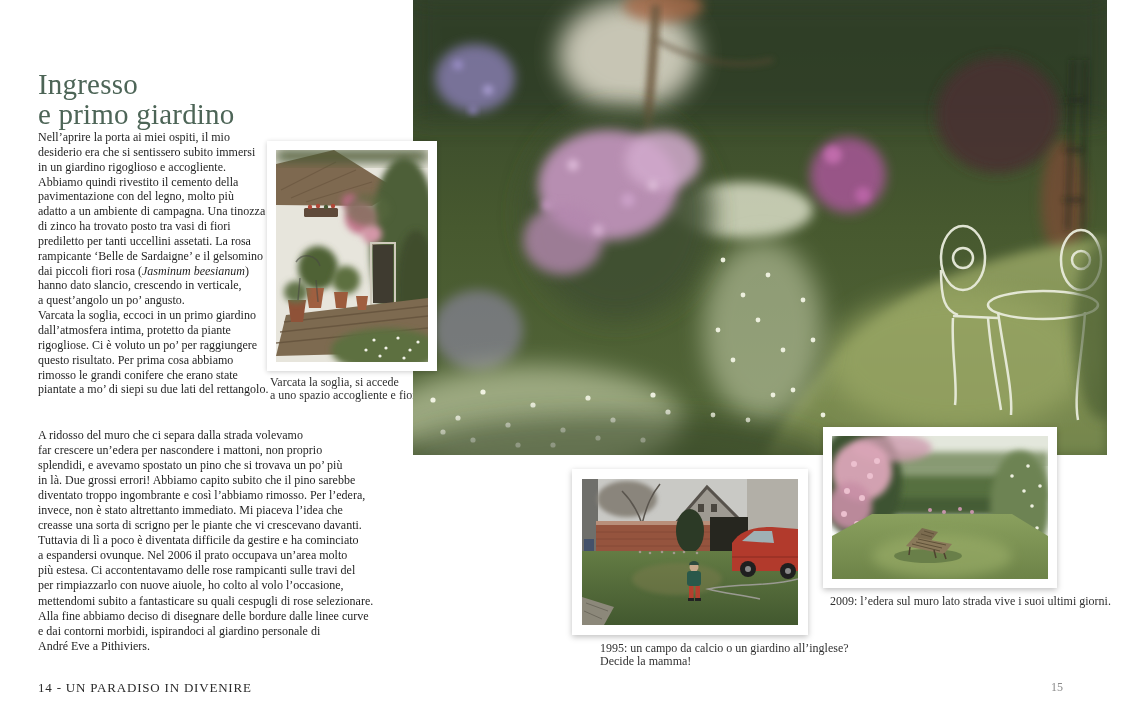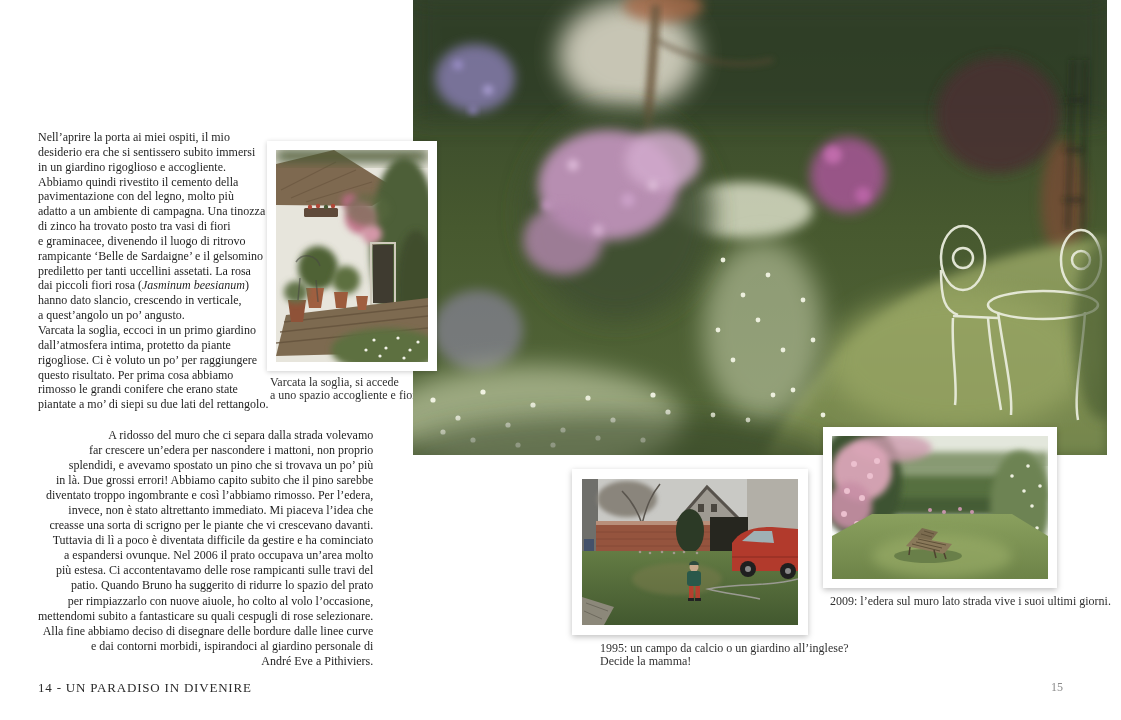--- a/index.html
+++ b/index.html
@@ -34,6 +34,10 @@
 
 <div class="page">
 
+  <h1 class="page-title">
+    <span>Ingresso</span>
+    <span>e primo giardino</span>
+  </h1>
 
   <div class="body-block body-narrow">
       <div class="tl">Nell’aprire la porta ai miei ospiti, il mio</div>

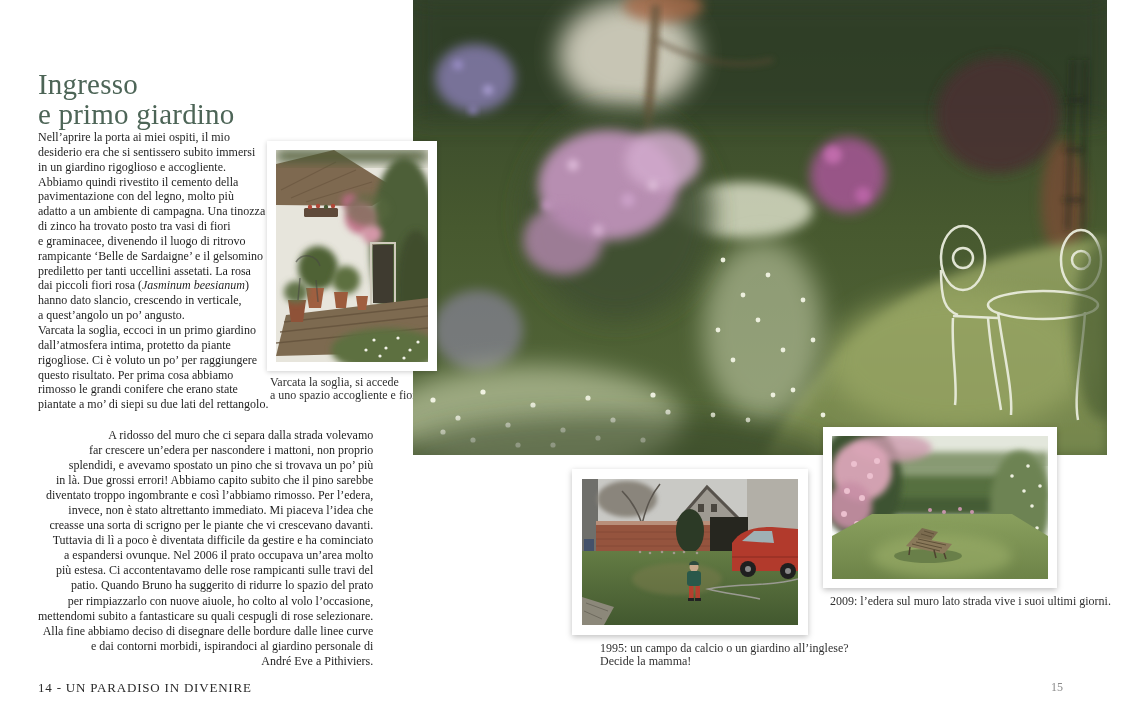--- a/index.html
+++ b/index.html
@@ -47,7 +47,6 @@
       <div class="tl">pavimentazione con del legno, molto più</div>
       <div class="tl">adatto a un ambiente di campagna. Una tinozza</div>
       <div class="tl">di zinco ha trovato posto tra vasi di fiori</div>
-      <div class="tl">e graminacee, divenendo il luogo di ritrovo</div>
       <div class="tl">rampicante ‘Belle de Sardaigne’ e il gelsomino</div>
       <div class="tl">prediletto per tanti uccellini assetati. La rosa</div>
       <div class="tl">dai piccoli fiori rosa (<i>Jasminum beesianum</i>)</div>

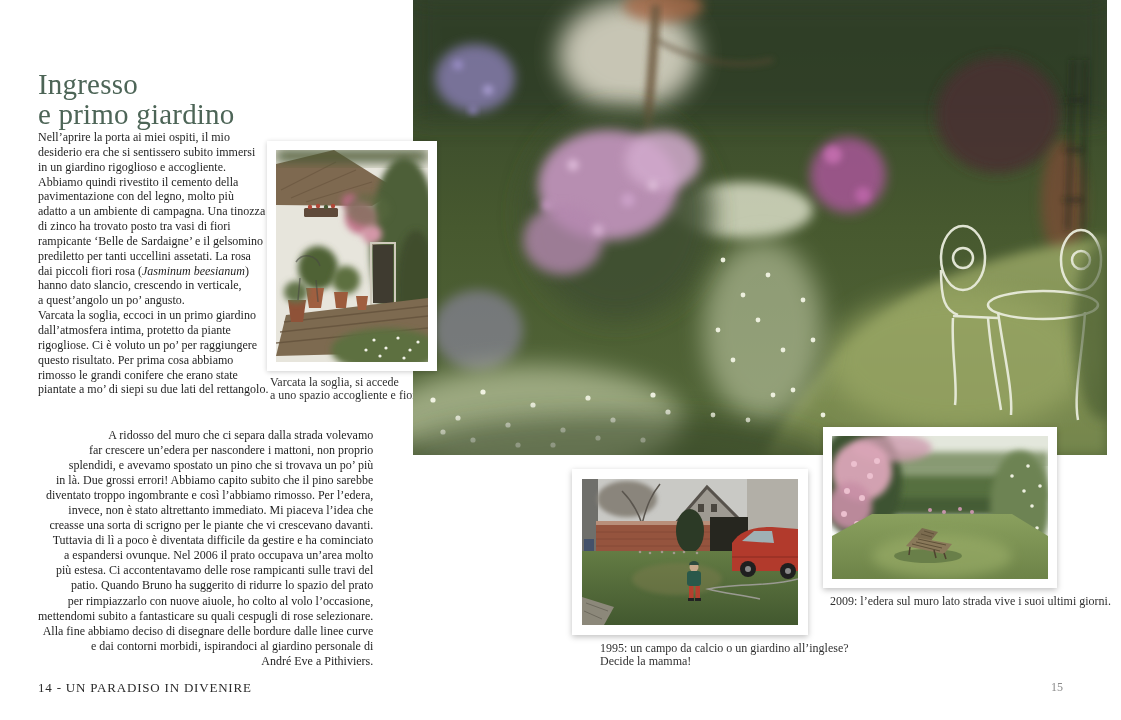--- a/index.html
+++ b/index.html
@@ -47,8 +47,8 @@
       <div class="tl">pavimentazione con del legno, molto più</div>
       <div class="tl">adatto a un ambiente di campagna. Una tinozza</div>
       <div class="tl">di zinco ha trovato posto tra vasi di fiori</div>
+      <div class="tl">prediletto per tanti uccellini assetati. La rosa</div>
       <div class="tl">rampicante ‘Belle de Sardaigne’ e il gelsomino</div>
-      <div class="tl">prediletto per tanti uccellini assetati. La rosa</div>
       <div class="tl">dai piccoli fiori rosa (<i>Jasminum beesianum</i>)</div>
       <div class="tl">hanno dato slancio, crescendo in verticale,</div>
       <div class="tl">a quest’angolo un po’ angusto.</div>

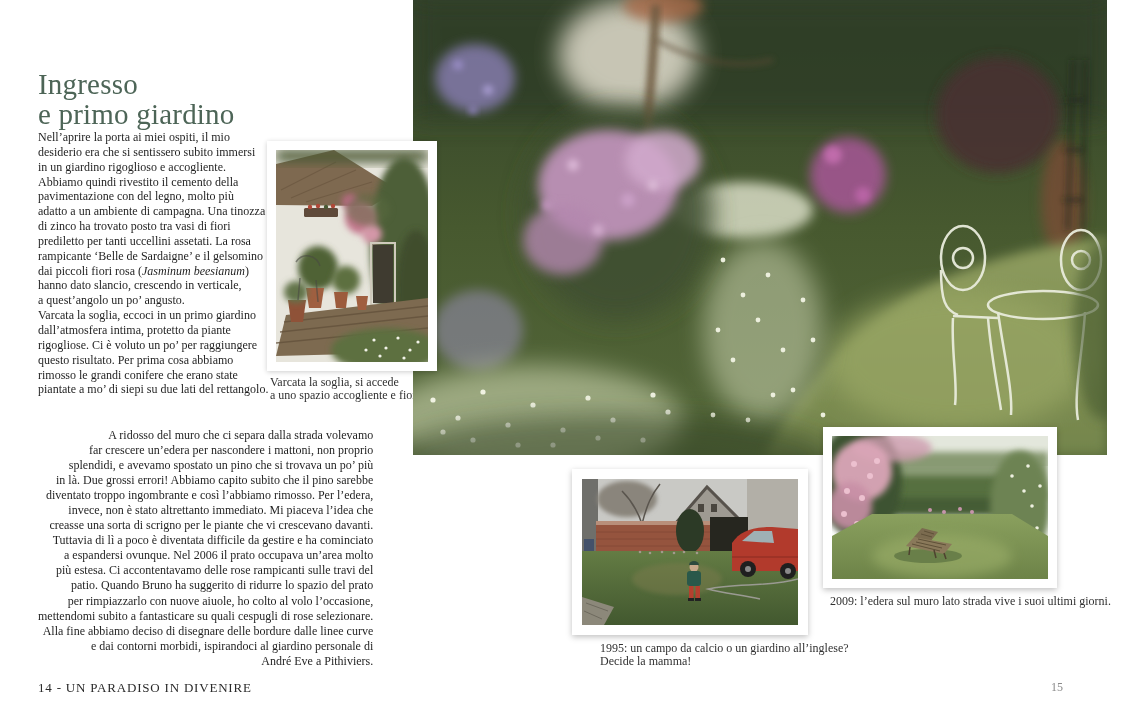--- a/index.html
+++ b/index.html
@@ -11,7 +11,7 @@
   .body-block{position:absolute;font-size:12px;color:#1f1f1f;}
   .body-block .tl{white-space:nowrap;}
   .body-narrow{left:38px;top:130px;line-height:14.85px;}
-  .body-wide{left:38px;top:428px;line-height:15.05px;text-align:right;}
+  .body-wide{left:38px;top:428px;line-height:15.05px;}
   .caption{position:absolute;font-size:12px;line-height:12.5px;color:#303030;}
   .caption div{white-space:nowrap;}
   .folio-left{position:absolute;left:38px;top:680px;font-size:13px;letter-spacing:.8px;color:#2a2a2a;}

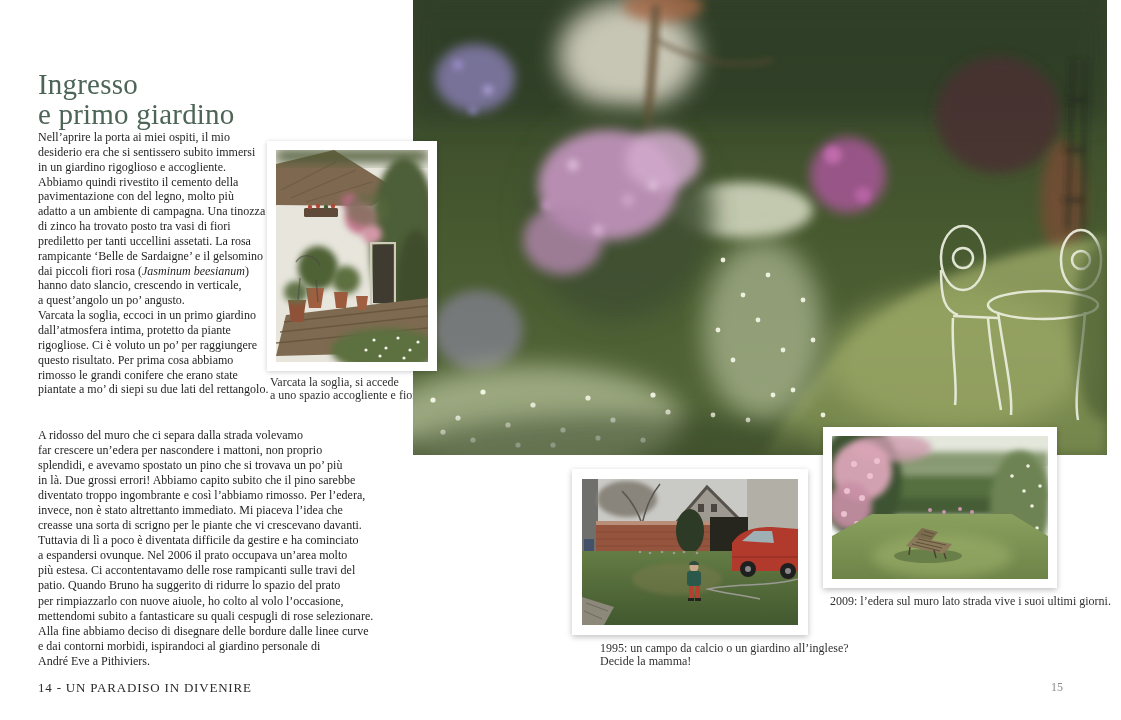--- a/index.html
+++ b/index.html
@@ -71,7 +71,6 @@
       <div class="tl">Tuttavia di lì a poco è diventata difficile da gestire e ha cominciato</div>
       <div class="tl">a espandersi ovunque. Nel 2006 il prato occupava un’area molto</div>
       <div class="tl">più estesa. Ci accontentavamo delle rose rampicanti sulle travi del</div>
-      <div class="tl">patio. Quando Bruno ha suggerito di ridurre lo spazio del prato</div>
       <div class="tl">per rimpiazzarlo con nuove aiuole, ho colto al volo l’occasione,</div>
       <div class="tl">mettendomi subito a fantasticare su quali cespugli di rose selezionare.</div>
       <div class="tl">Alla fine abbiamo deciso di disegnare delle bordure dalle linee curve</div>

